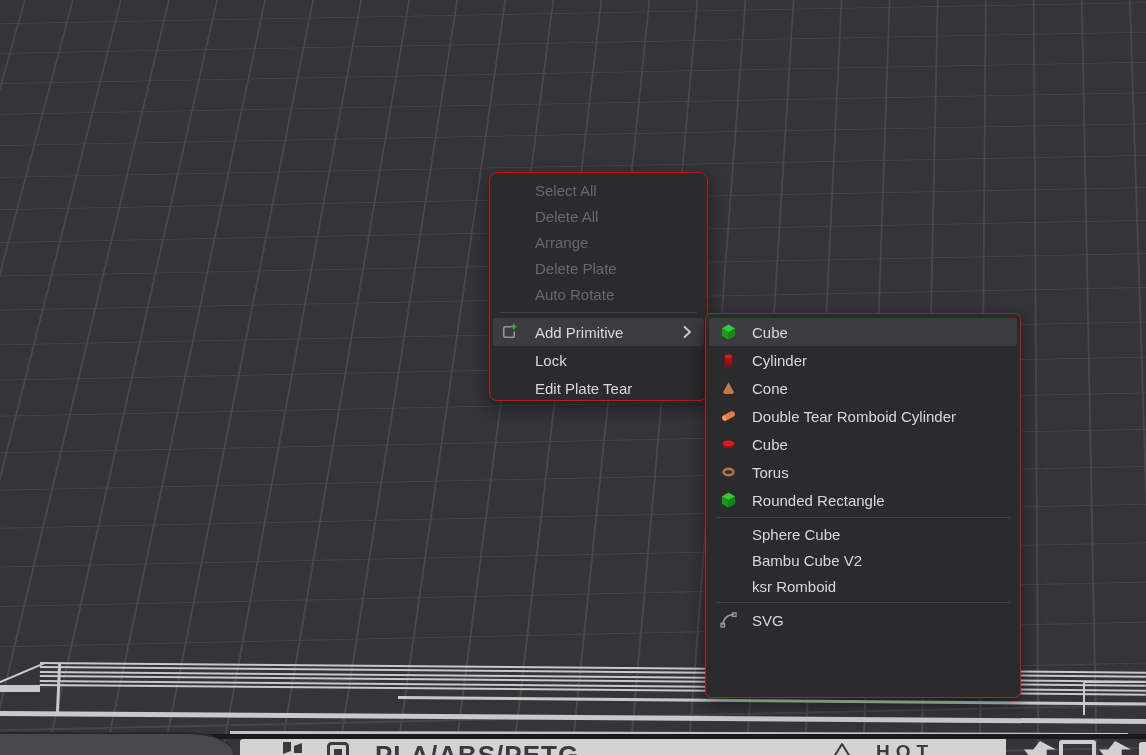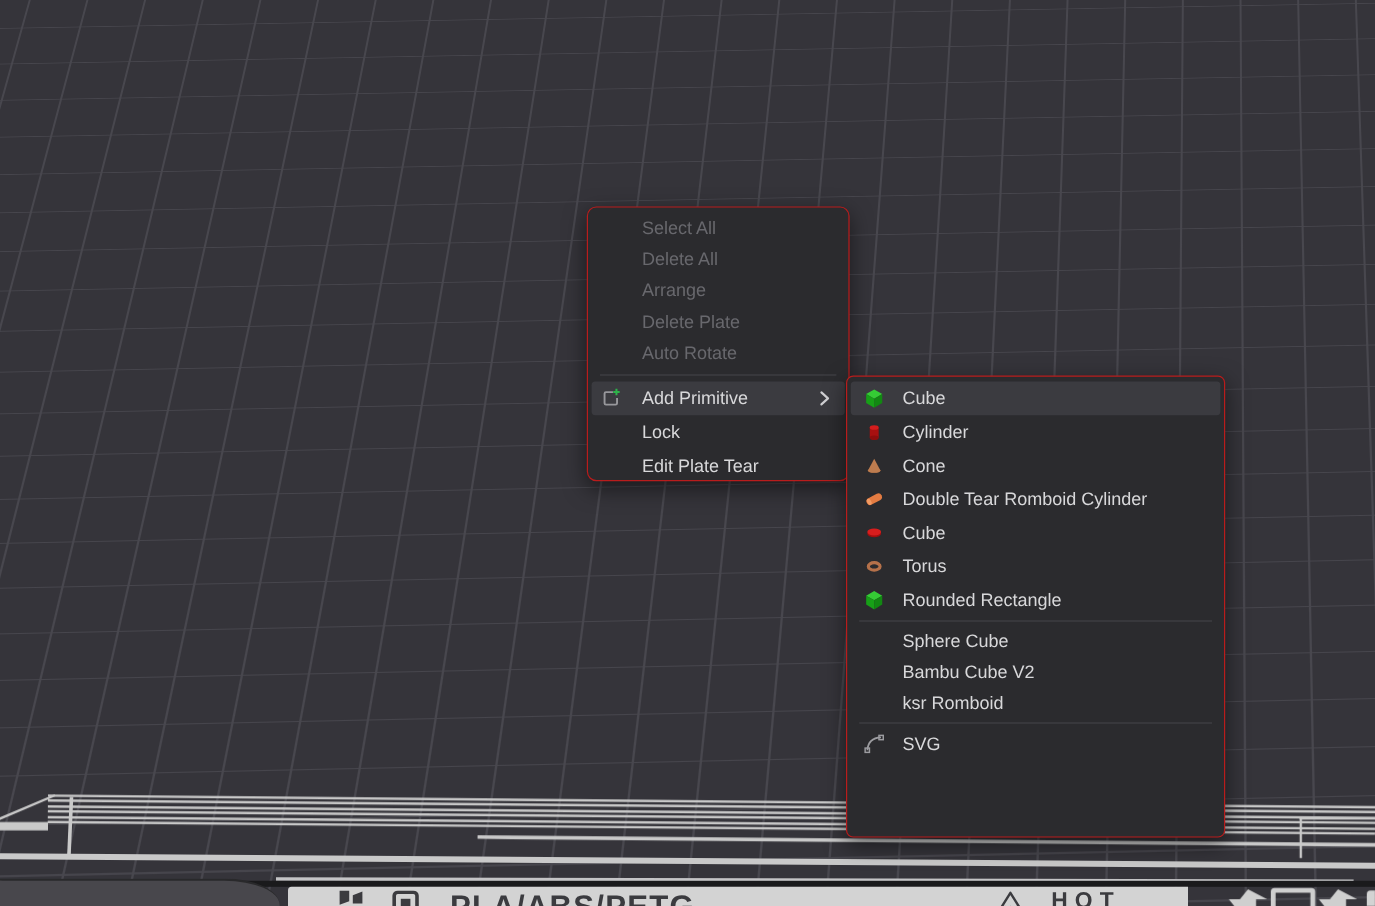--- a/index.html
+++ b/index.html
@@ -38,7 +38,7 @@
   }
   .sticker{
     position:absolute;left:240px;top:739px;width:750px;height:16px;
-    background:#d3d3d3;overflow:hidden;border-top-left-radius:3px;
+    background:#d3d3d3;overflow:hidden;border-top-left-radius:3px;padding-left:16px;
   }
   .sticker .logo1{position:absolute;left:40px;top:3px;}
   .sticker .logo2{position:absolute;left:86px;top:3px;}

